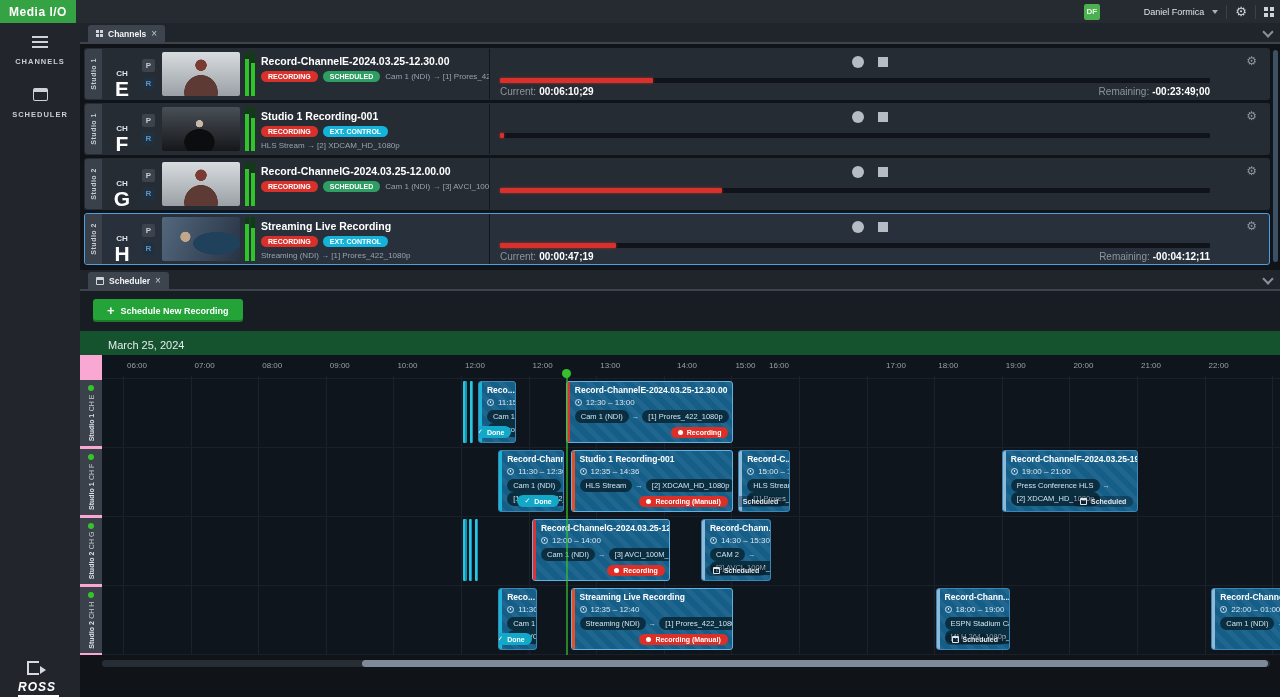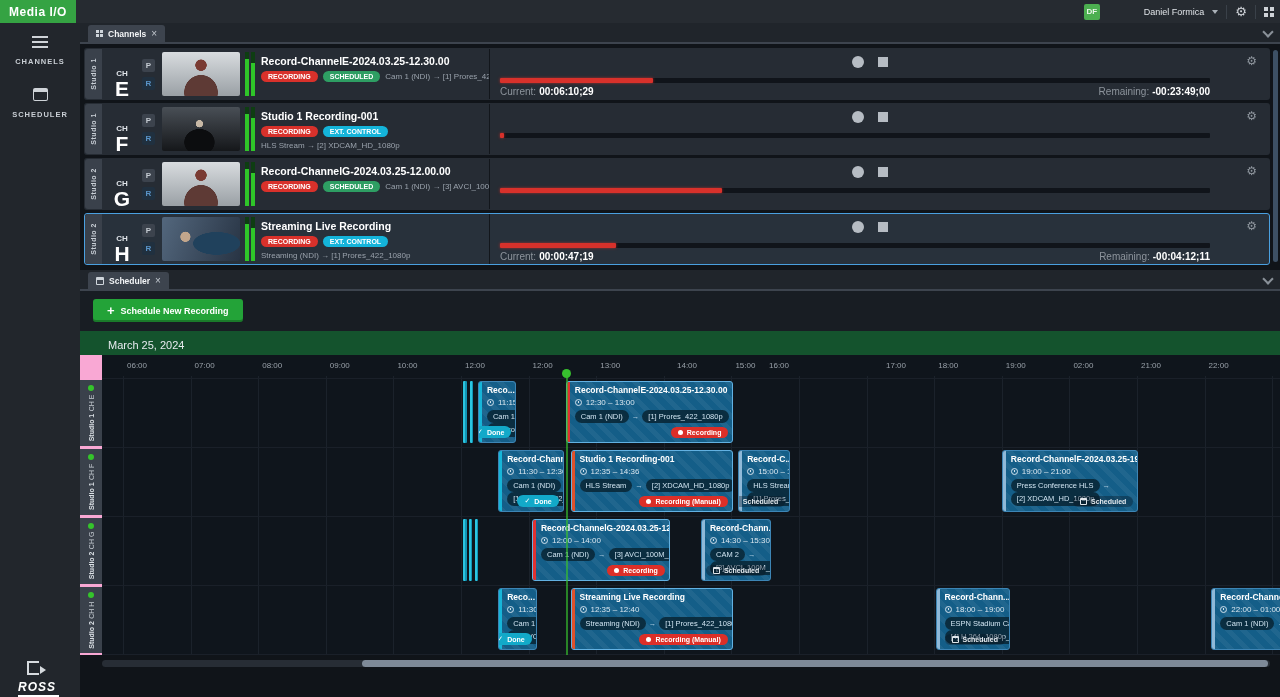--- a/index.html
+++ b/index.html
@@ -453,7 +453,7 @@
         <div class="gline" style="left: 899.8px;"></div>
         <div class="hlabel" style="left: 903.8px;">19:00</div>
         <div class="gline" style="left: 967.4px;"></div>
-        <div class="hlabel" style="left: 971.4px;">02:00</div>
+        <div class="hlabel" style="left: 971.4px;">20:00</div>
         <div class="gline" style="left: 1035px;"></div>
         <div class="hlabel" style="left: 1039px;">21:00</div>
         <div class="gline" style="left: 1102.6px;"></div>

